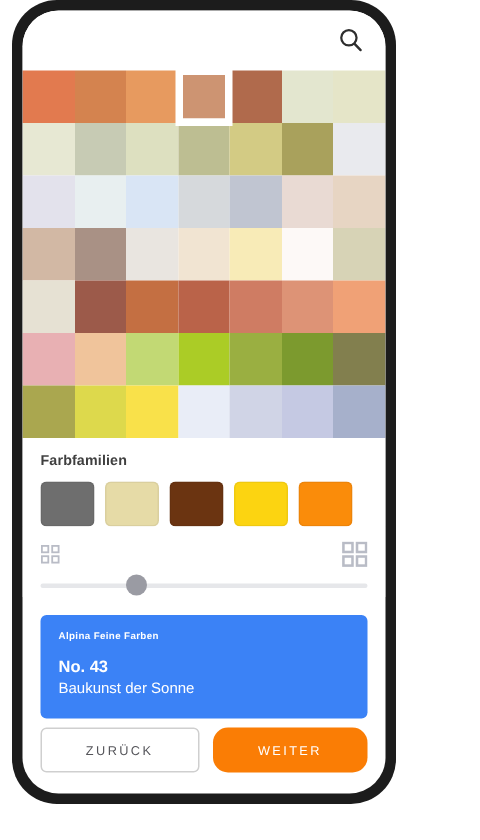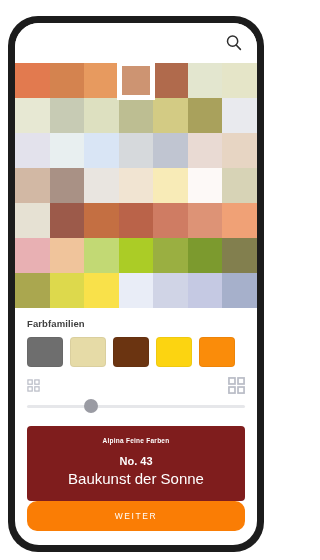--- a/index.html
+++ b/index.html
@@ -15,7 +15,7 @@
   #phone-frame {
     position: absolute;
     left: 8px;
-    top: 16px;
+    top: 0;
     width: 256px;
     height: 536px;
     background: #1c1c1c;

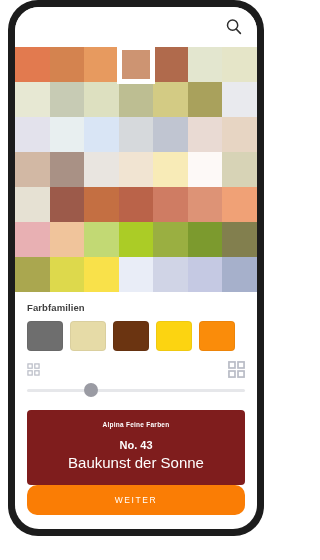--- a/index.html
+++ b/index.html
@@ -292,7 +292,7 @@
       </div>
     </div>
 
-    <div id="product-card" style="background: #7f1d1d; text-align: center;">
+    <div id="product-card" style="background: #3b82f6;">
       <div id="product-brand">Alpina Feine Farben</div>
       <div id="product-number">No. 43</div>
       <div id="product-name">Baukunst der Sonne</div>

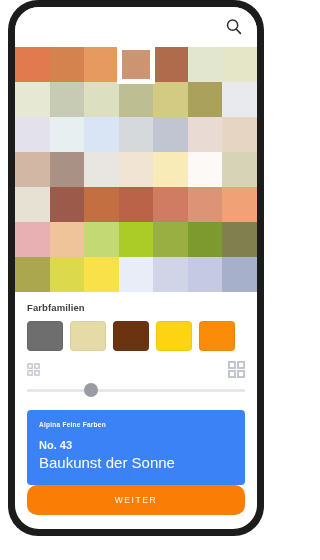--- a/index.html
+++ b/index.html
@@ -161,7 +161,7 @@
     line-height: 1.25;
   }
   #product-name {
-    font-size: 15px;
+    font-size: 10px;
     line-height: 1.3;
   }
 

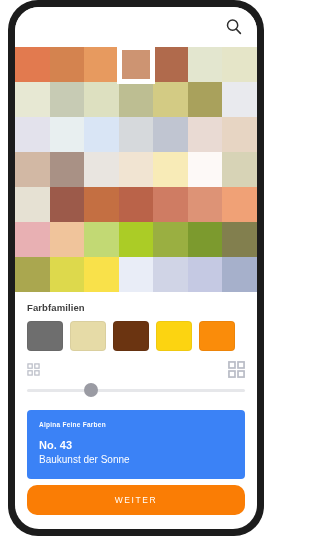--- a/index.html
+++ b/index.html
@@ -299,6 +299,7 @@
     </div>
 
     <div id="footer">
+      <div class="footer-btn" id="back-button">ZURÜCK</div>
       <div class="footer-btn" id="next-button" style="background: rgb(250, 125, 5); border-radius: 10px;">WEITER</div>
     </div>
 

